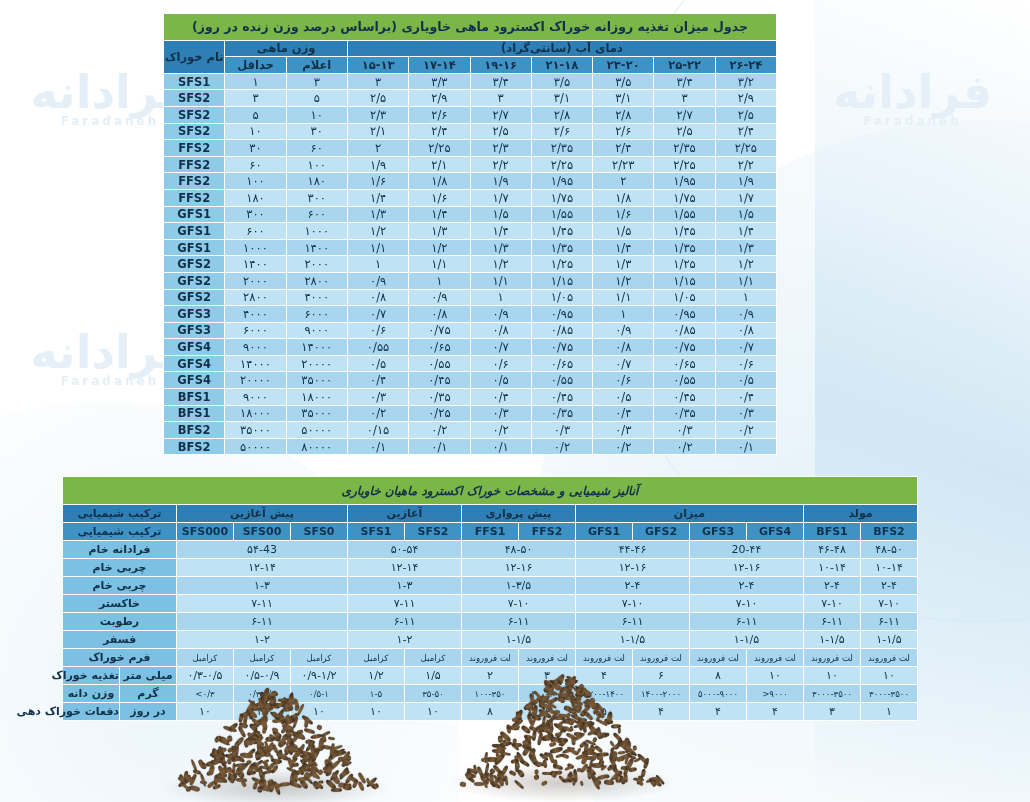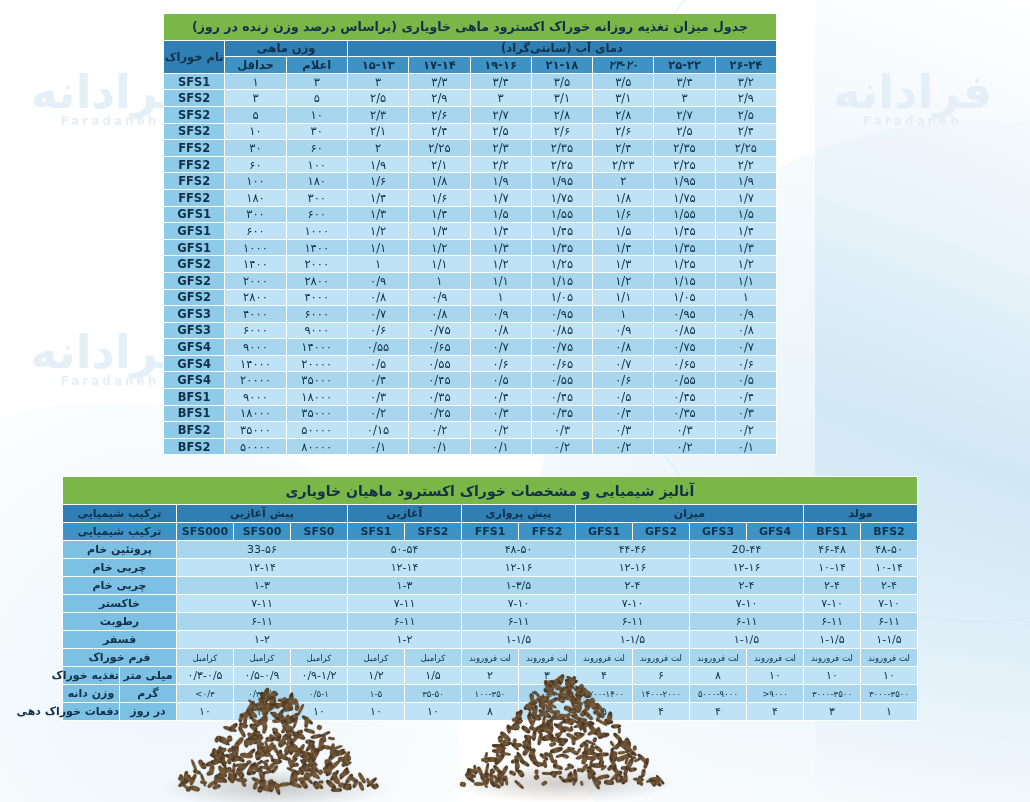--- a/index.html
+++ b/index.html
@@ -116,7 +116,7 @@
       <tr id="t1-subhead">
           <th class="hdr-blue2" style="width: 62px;">۲۶-۲۴</th>
           <th class="hdr-blue2" style="width: 62px;">۲۵-۲۲</th>
-          <th class="hdr-blue2" style="width: 62px; font-style: italic;">۲۳-۲۰</th>
+          <th class="hdr-blue2" style="width: 62px;">۲۳-۲۰</th>
           <th class="hdr-blue2" style="width: 62px;">۲۱-۱۸</th>
           <th class="hdr-blue2" style="width: 62px;">۱۹-۱۶</th>
           <th class="hdr-blue2" style="width: 62px;">۱۷-۱۴</th>

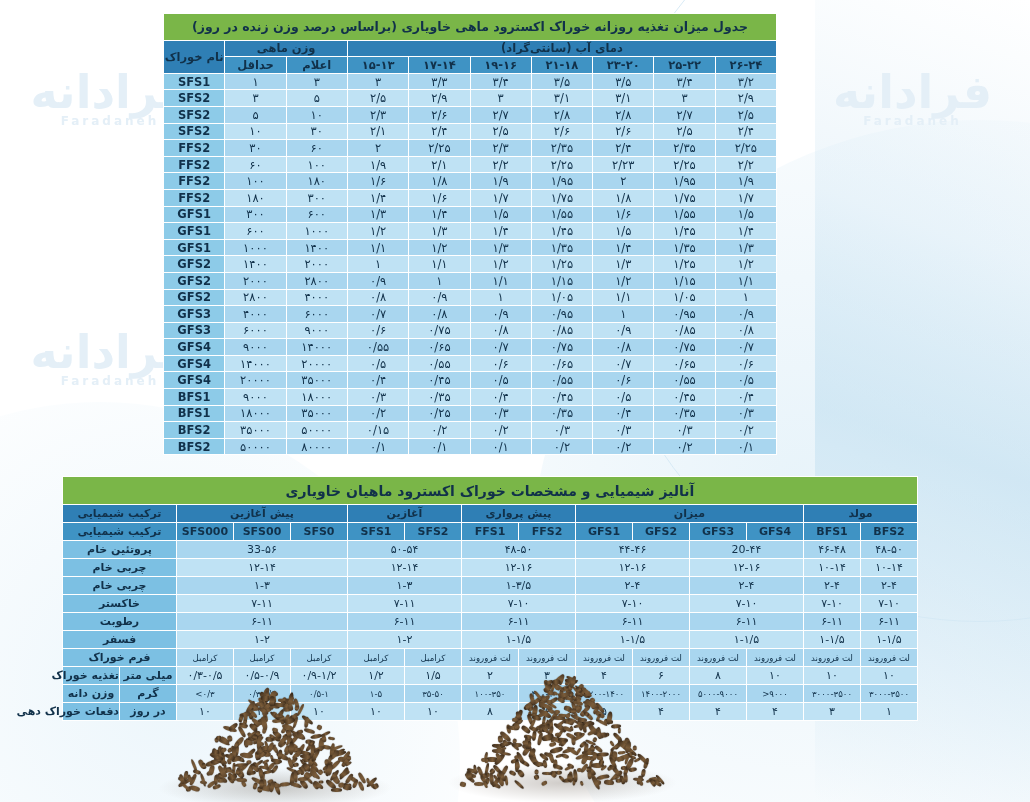--- a/index.html
+++ b/index.html
@@ -59,7 +59,7 @@
   #table2-wrap{position:absolute;left:62px;top:476px;width:856px;}
   #t2{width:856px;}
   #t2 td,#t2 th{height:17px;padding:0;font-size:11px;}
-  #t2 .title{font-size:14px;padding:5px 0;}
+  #t2 .title{font-size:12px;padding:5px 0;font-style:italic;}
   #t2 .tiny{font-size:8.6px;letter-spacing:0;}
   .right-label{background:#7cc0e3;font-weight:bold;text-align:center;}
   

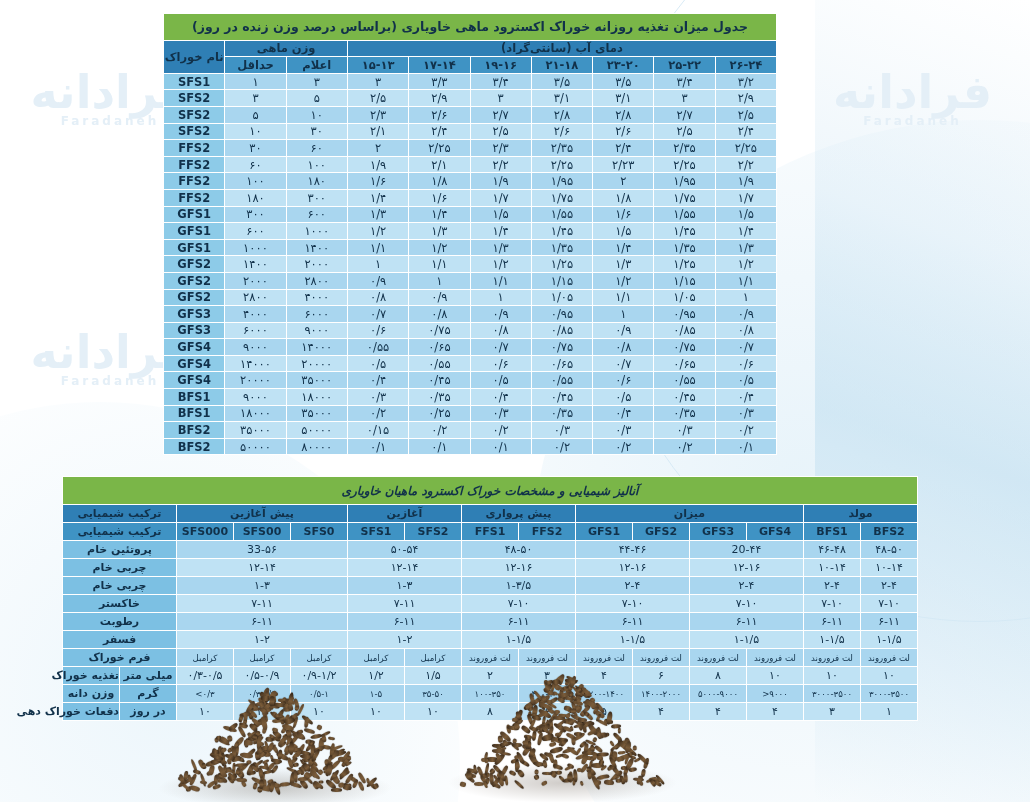--- a/index.html
+++ b/index.html
@@ -446,7 +446,7 @@
           <td class="row-a" colspan="2">۴۸-۵۰</td>
           <td class="row-a" colspan="2">۵۰-۵۴</td>
           <td class="row-a" colspan="3">33-۵۶</td>
-          <td class="right-label" colspan="2" style="width: 150px;">پروتئین خام</td>
+          <td class="right-label" colspan="2" style="width: 150px;">فرادانه خام</td>
         </tr>
         <tr>
           <td class="row-b" colspan="1">۱۰-۱۴</td>

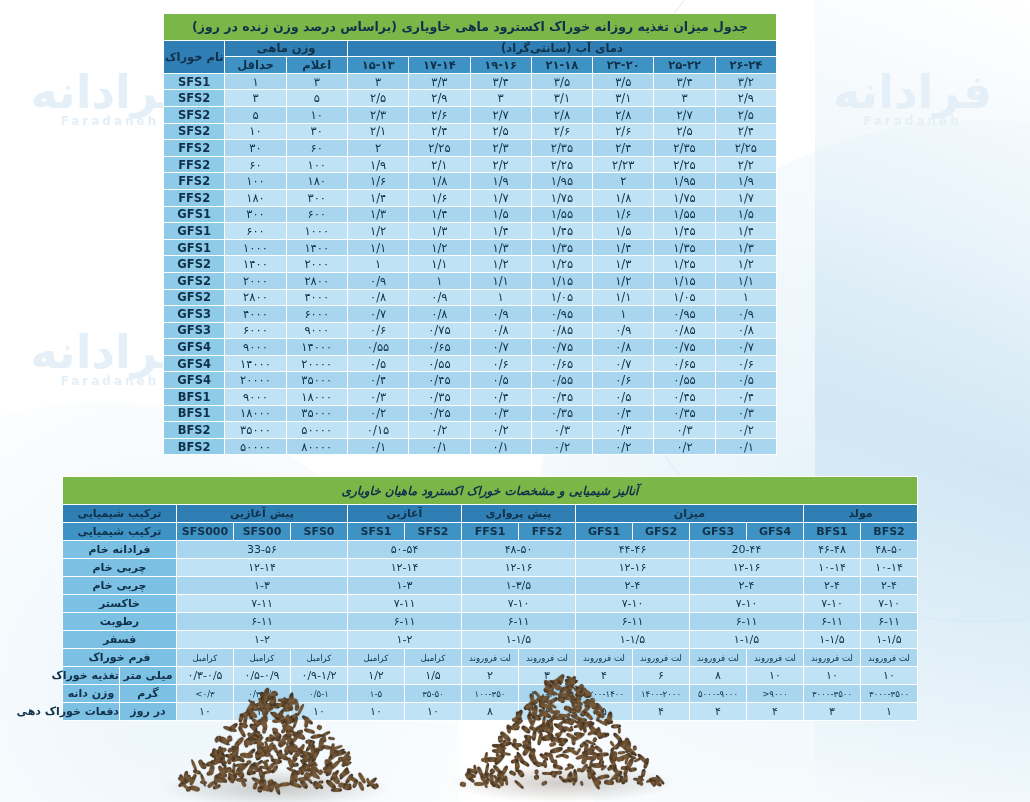--- a/index.html
+++ b/index.html
@@ -445,7 +445,7 @@
           <td class="row-a" colspan="2">۴۴-۴۶</td>
           <td class="row-a" colspan="2">۴۸-۵۰</td>
           <td class="row-a" colspan="2">۵۰-۵۴</td>
-          <td class="row-a" colspan="3">33-۵۶</td>
+          <td class="row-a" colspan="3">۵۴-43</td>
           <td class="right-label" colspan="2" style="width: 150px;">فرادانه خام</td>
         </tr>
         <tr>

